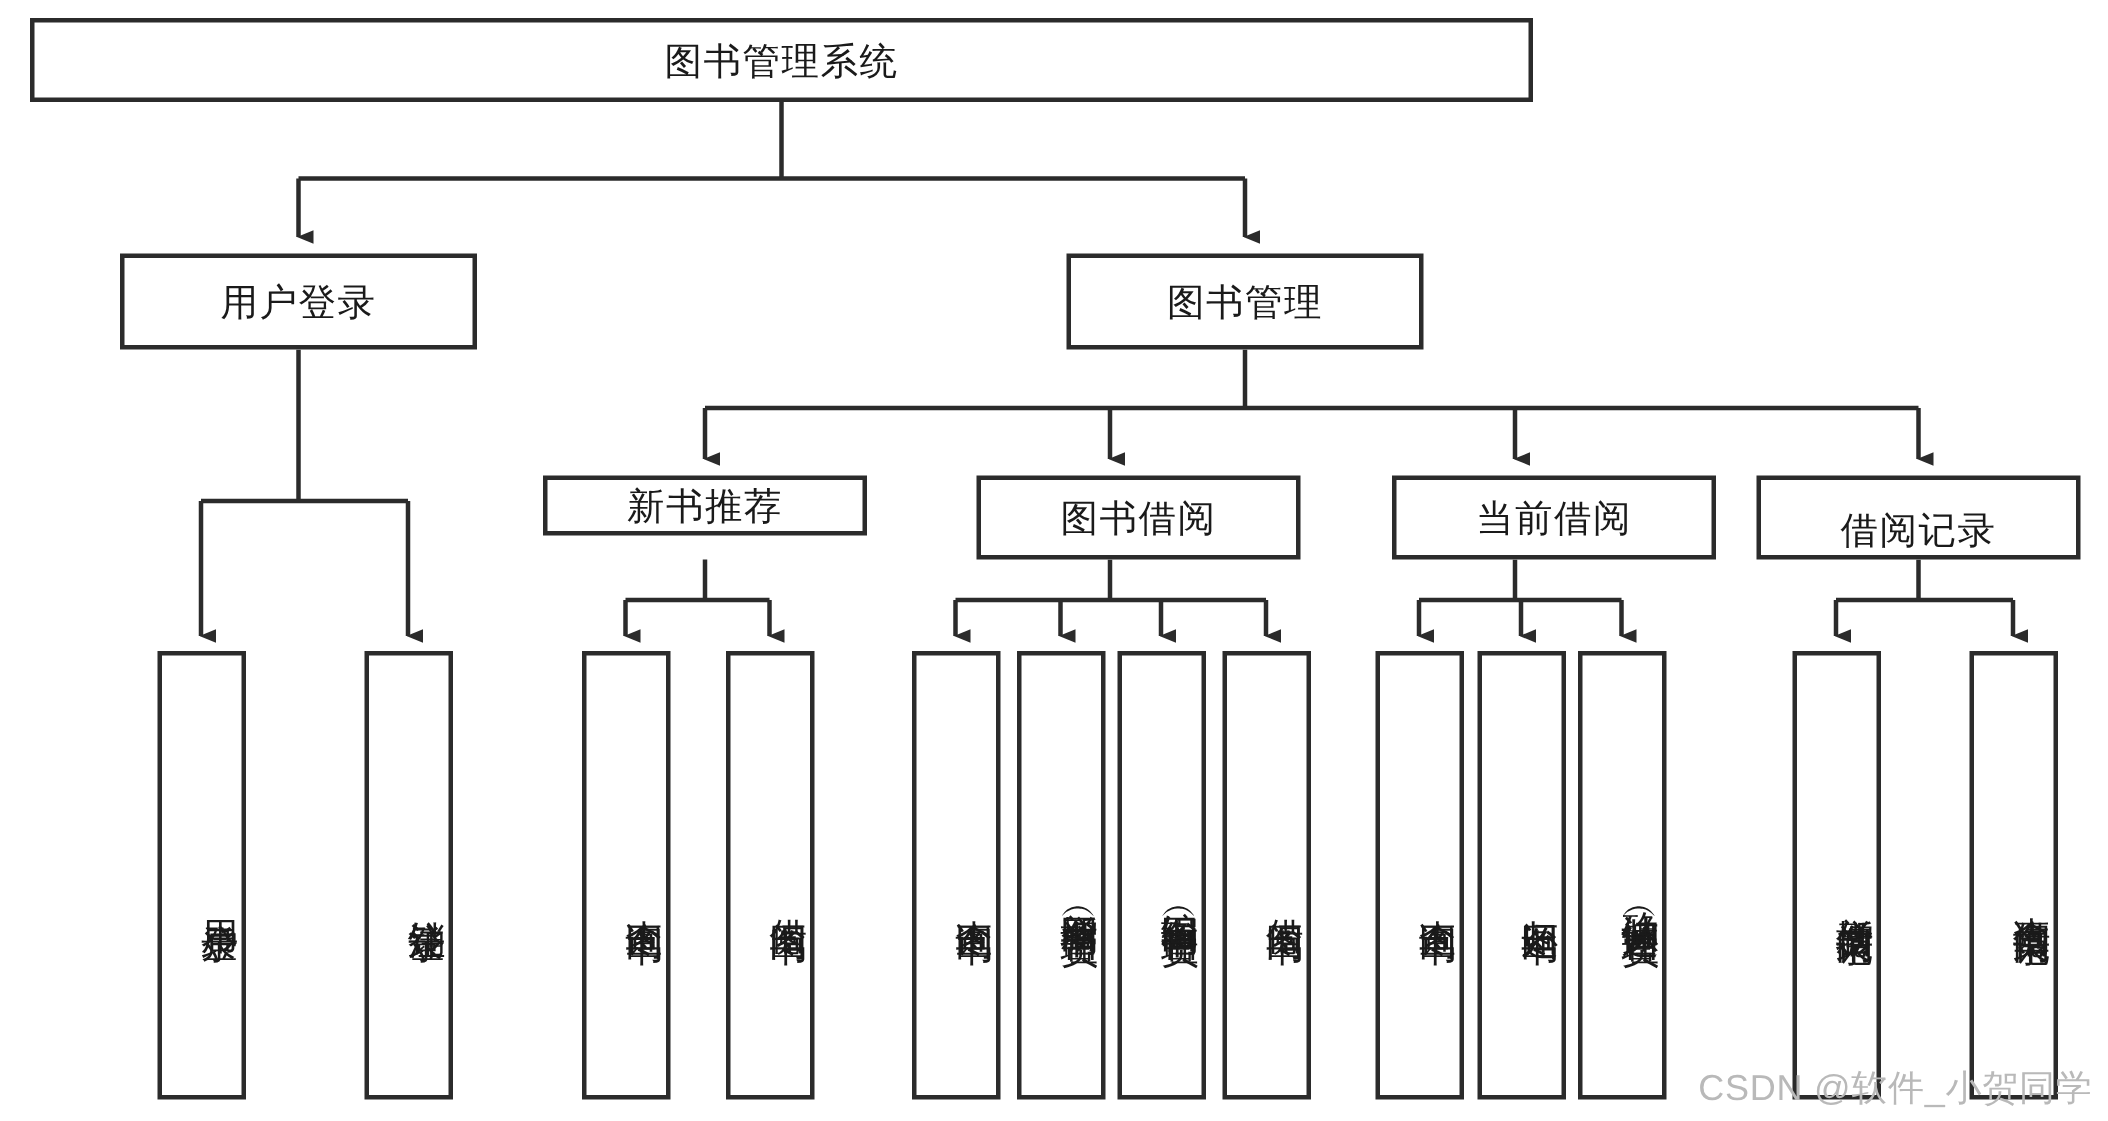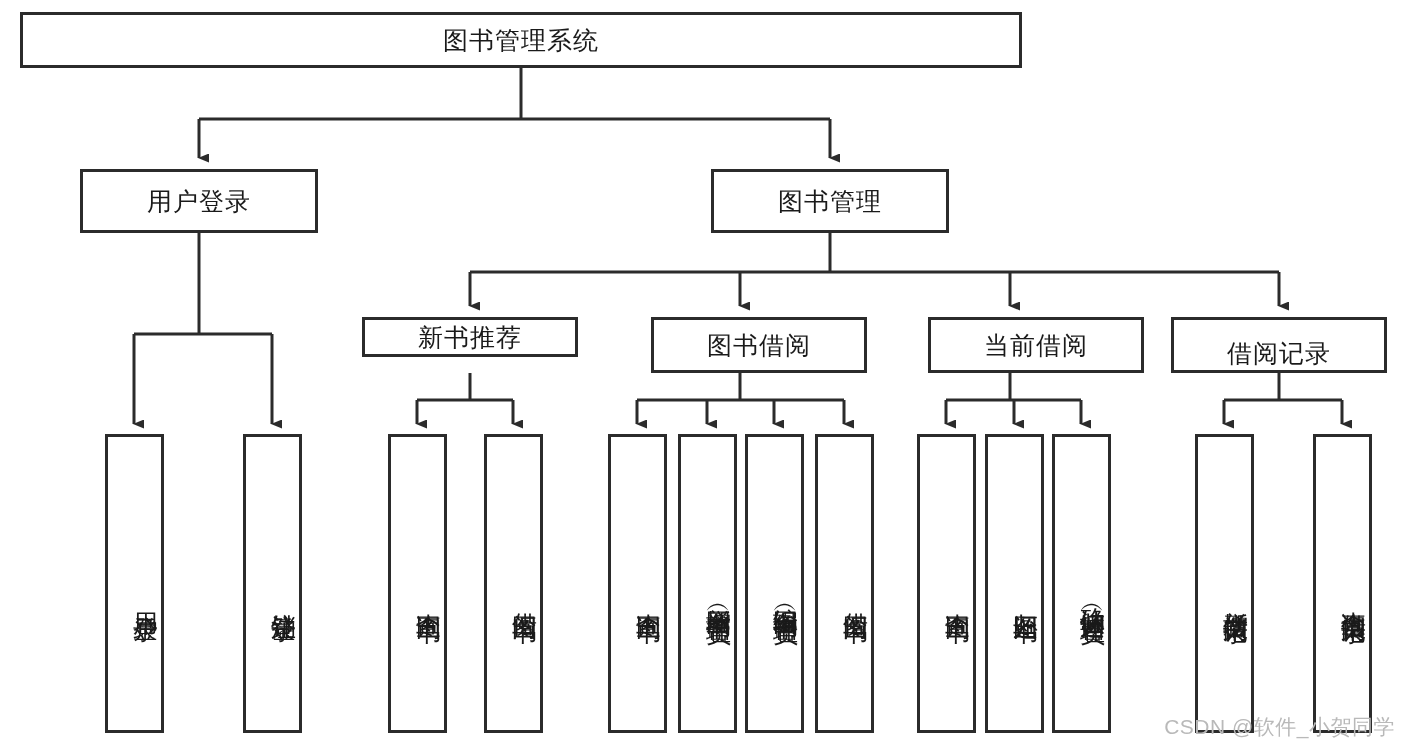--- a/index.html
+++ b/index.html
@@ -58,7 +58,7 @@
     position: absolute;
     right: 10px;
     bottom: 6px;
-    font-size: 21px;
+    font-size: 24px;
     color: #b9b9b9;
     letter-spacing: 0.5px;
     white-space: nowrap;

